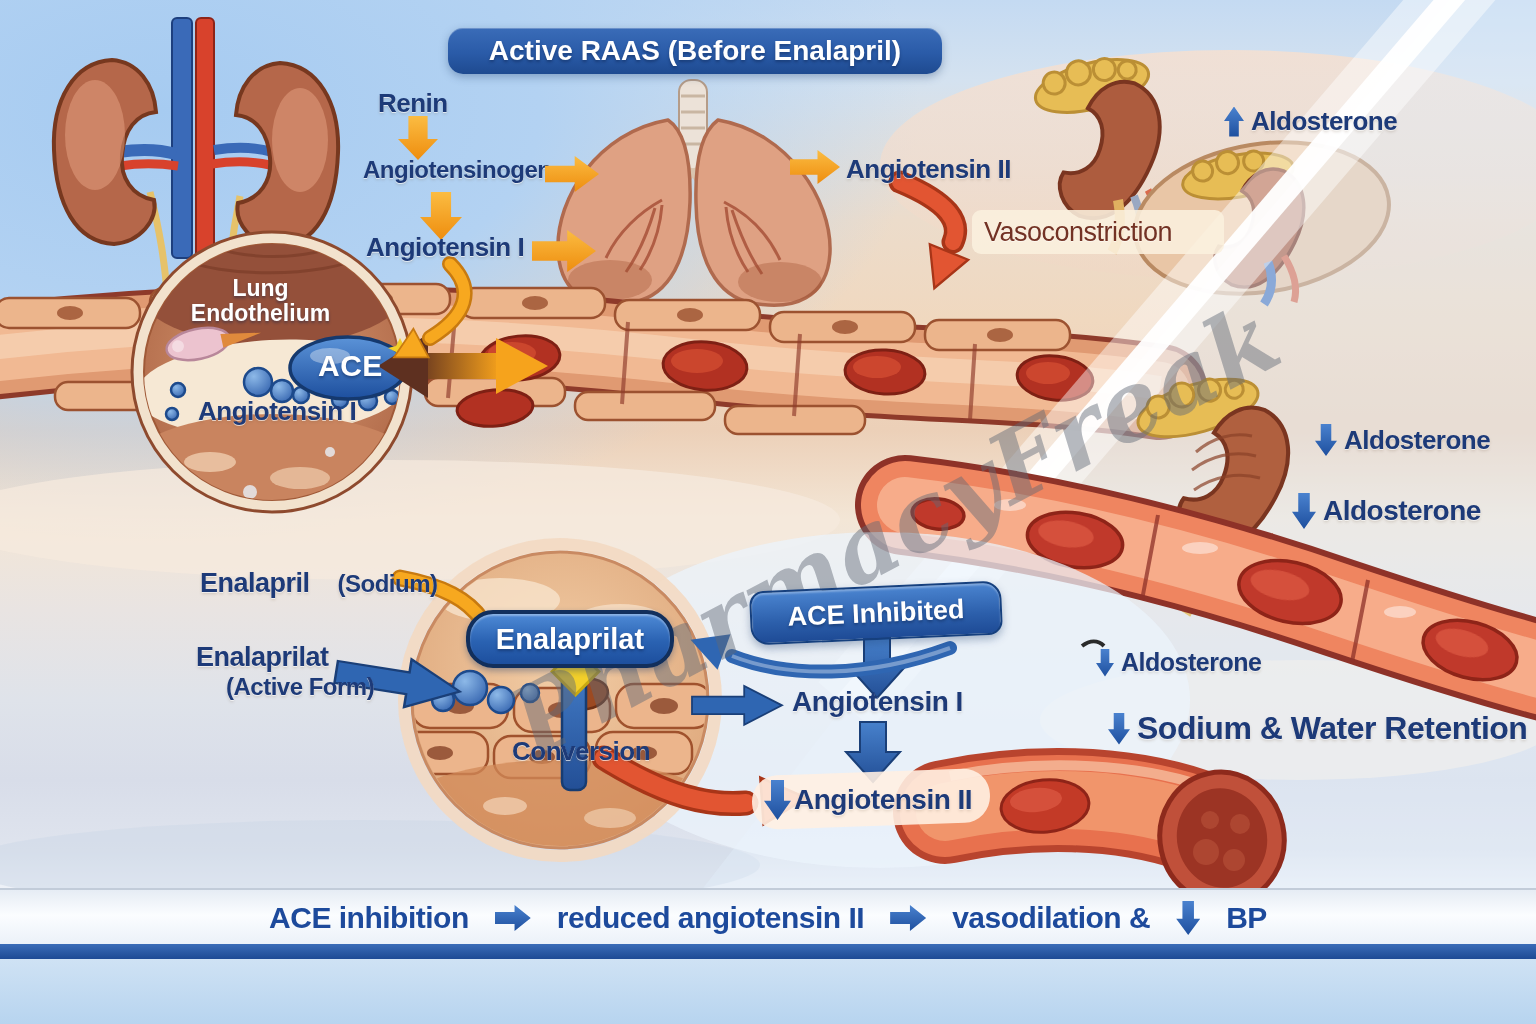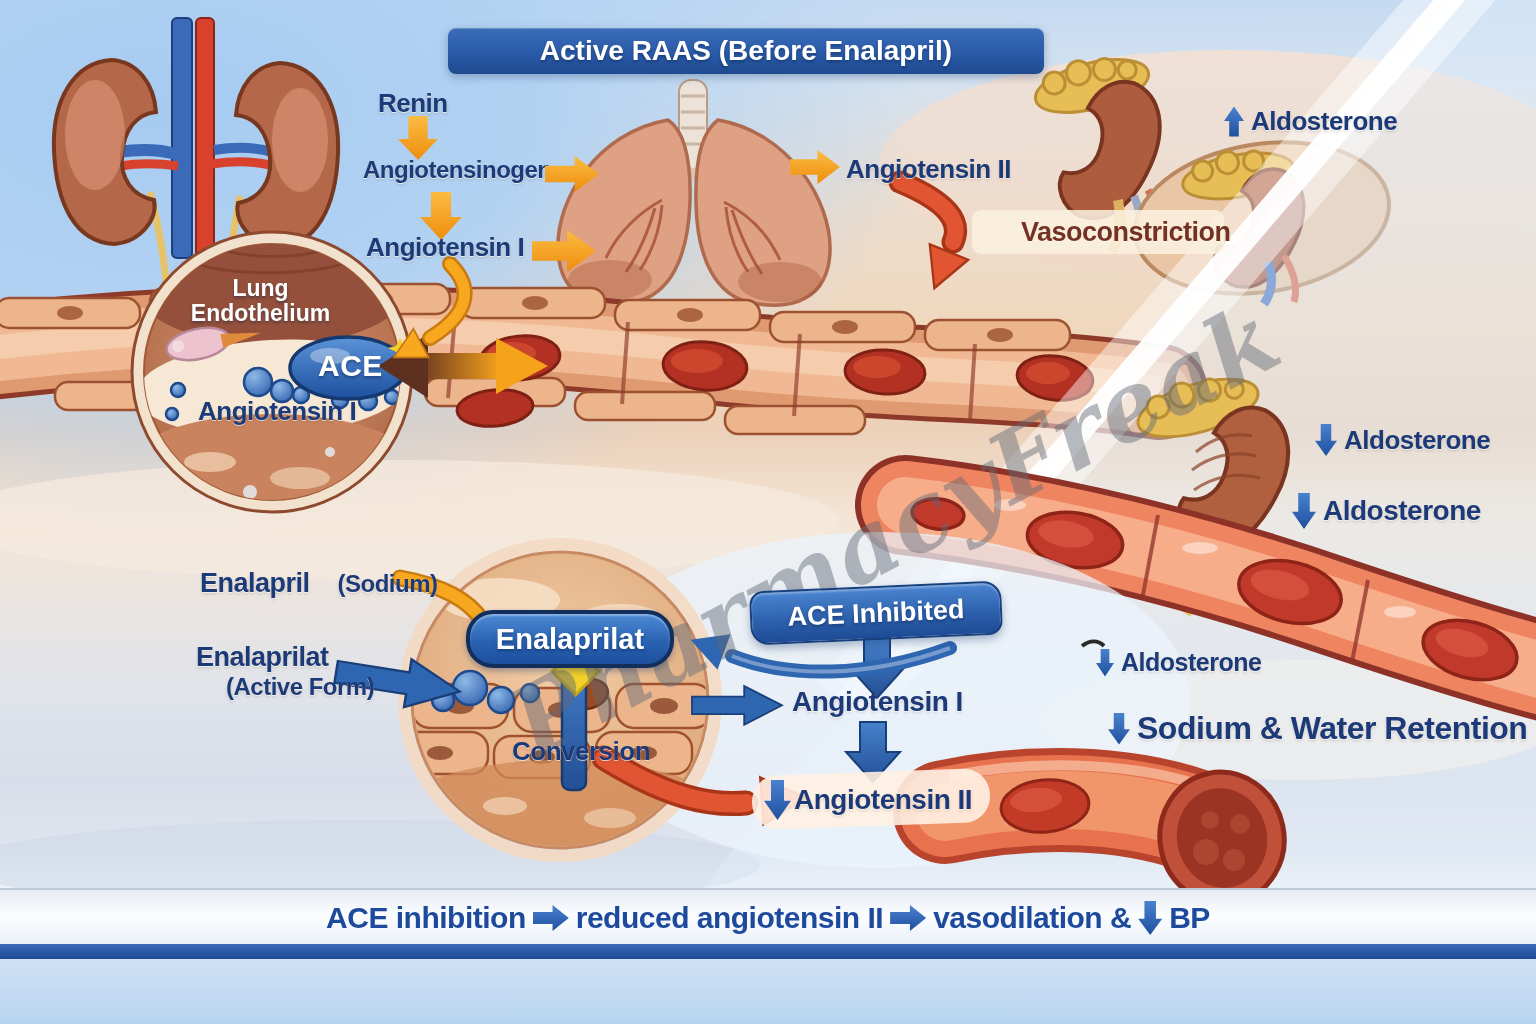--- a/index.html
+++ b/index.html
@@ -24,9 +24,9 @@
   .lbl{position:absolute;display:flex;align-items:center;gap:7px;white-space:nowrap;}
   
   .title-banner{
-    position:absolute;left:448px;top:28px;width:596px;height:46px;
+    position:absolute;left:448px;top:28px;width:494px;height:46px;
     background:linear-gradient(180deg,#3a6cb8 0%,#2a5ba8 55%,#1e4a90 100%);
-    border-radius:8px;display:flex;align-items:center;justify-content:center;
+    border-radius:15px;display:flex;align-items:center;justify-content:center;
     box-shadow:0 3px 8px rgba(30,60,110,.35), inset 0 1px 0 rgba(255,255,255,.25);
     font-size:28px;z-index:10;}
   .ribbon{

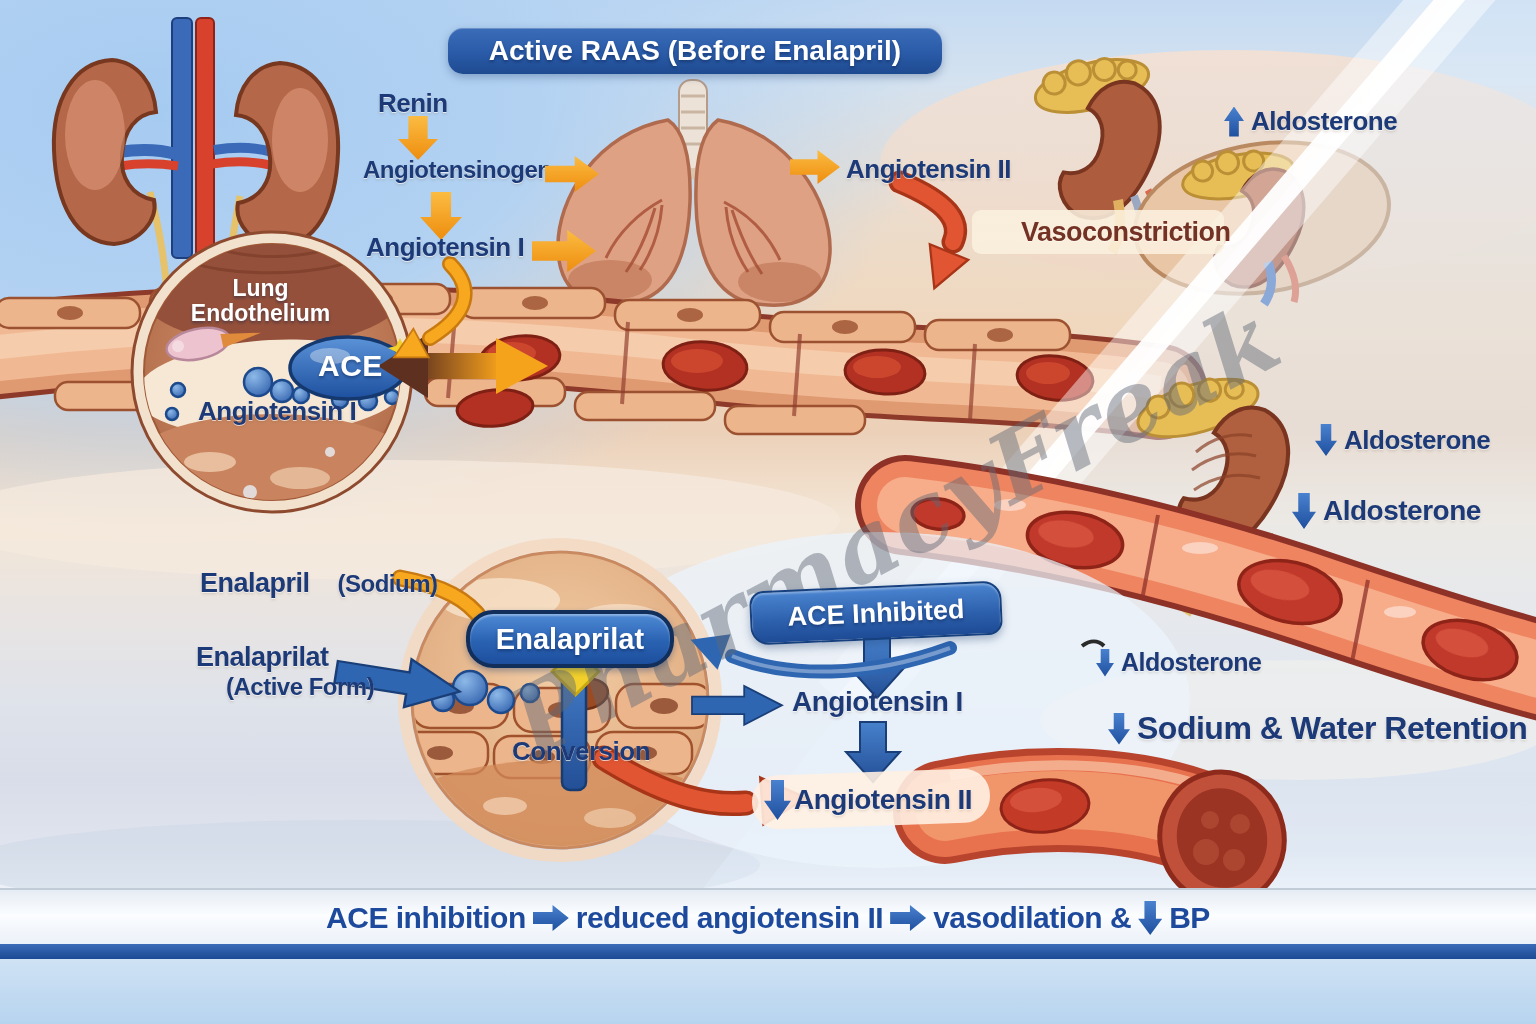--- a/index.html
+++ b/index.html
@@ -18,8 +18,8 @@
   
   .navy{color:#1d3a78;font-weight:bold;letter-spacing:-0.5px;
         text-shadow:0 1px 0 rgba(255,255,255,.65),0 2px 3px rgba(110,85,60,.22);}
-  .maroon{color:#733224;font-weight:bold;letter-spacing:-0.5px;
-        text-shadow:0 1px 0 rgba(255,255,255,.5);margin-left:37px;}
+  .maroon{color:#733224;font-weight:normal;letter-spacing:-0.5px;
+        text-shadow:0 1px 0 rgba(255,255,255,.5);}
   .whitebold{color:#fff;font-weight:bold;text-shadow:0 2px 3px rgba(10,30,70,.45);}
   .lbl{position:absolute;display:flex;align-items:center;gap:7px;white-space:nowrap;}
   

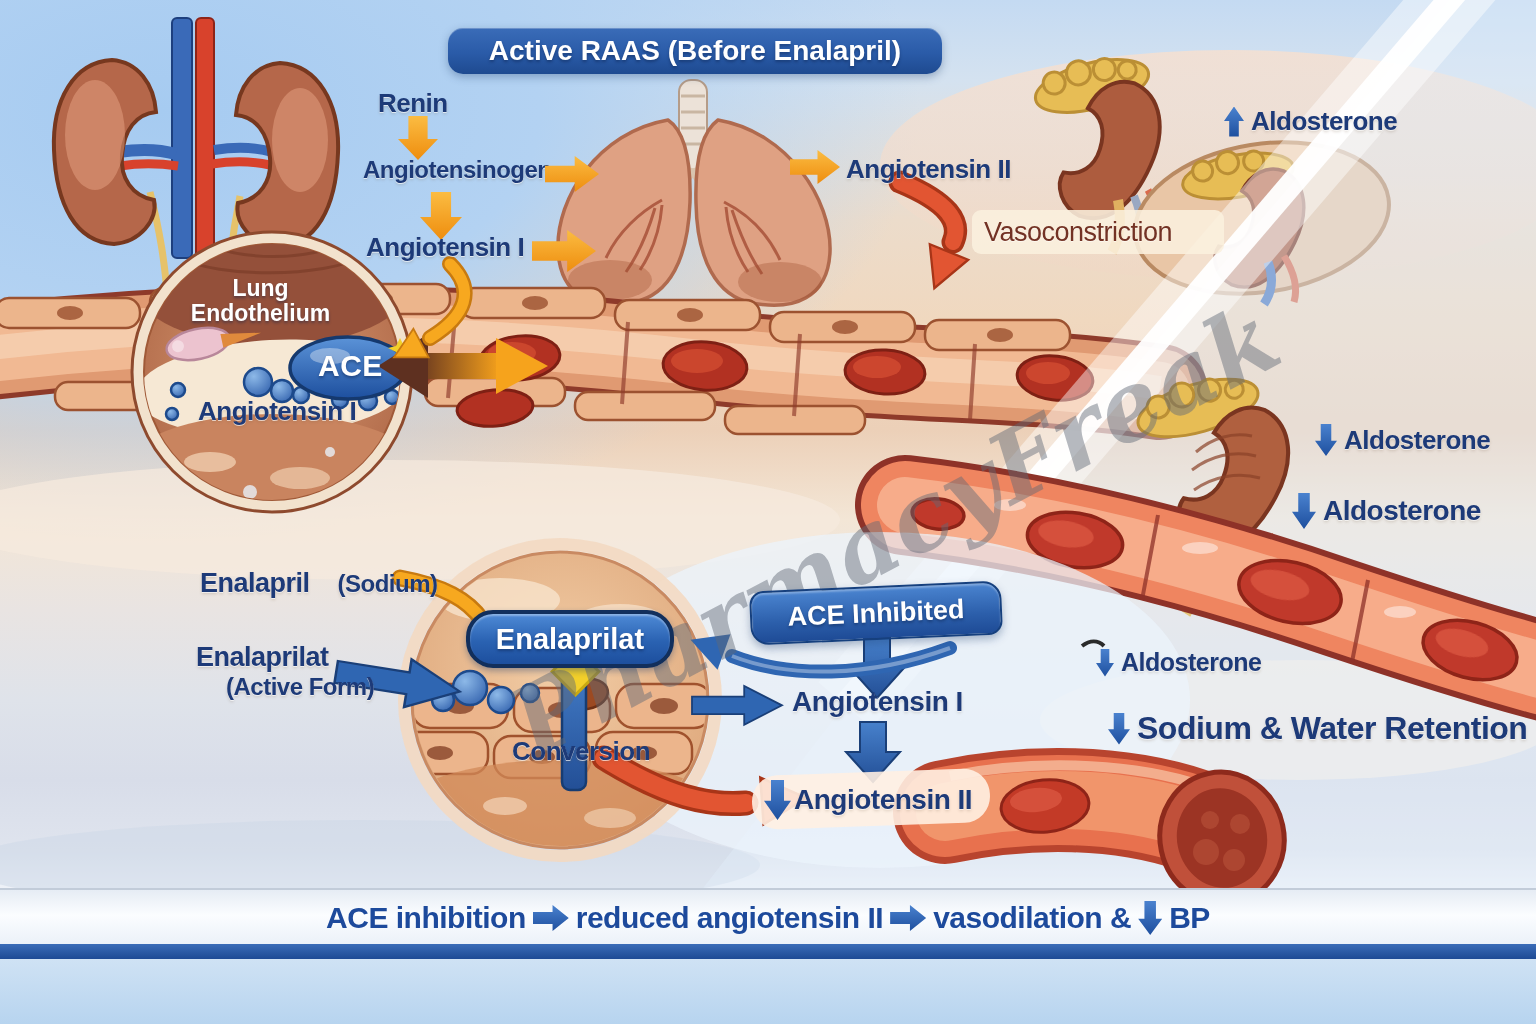--- a/index.html
+++ b/index.html
@@ -57,7 +57,7 @@
   
   .footer-strip{position:absolute;left:0;right:0;top:888px;height:56px;z-index:12;
     background:linear-gradient(180deg,#e6ecf4 0%,#fbfdff 45%,#eaf0f8 100%);
-    border-top:2px solid #c2ccd9;display:flex;align-items:center;justify-content:center;gap:7px;}
+    border-top:2px solid #c2ccd9;display:flex;align-items:center;justify-content:center;gap:26px;}
   .footer-strip .txt{color:#1d4a9c;font-weight:bold;font-size:30px;letter-spacing:-0.5px;white-space:nowrap;}
   .footer-bar{position:absolute;left:0;right:0;top:944px;height:15px;z-index:12;
     background:linear-gradient(180deg,#3a6cb8,#1d4a94);}

